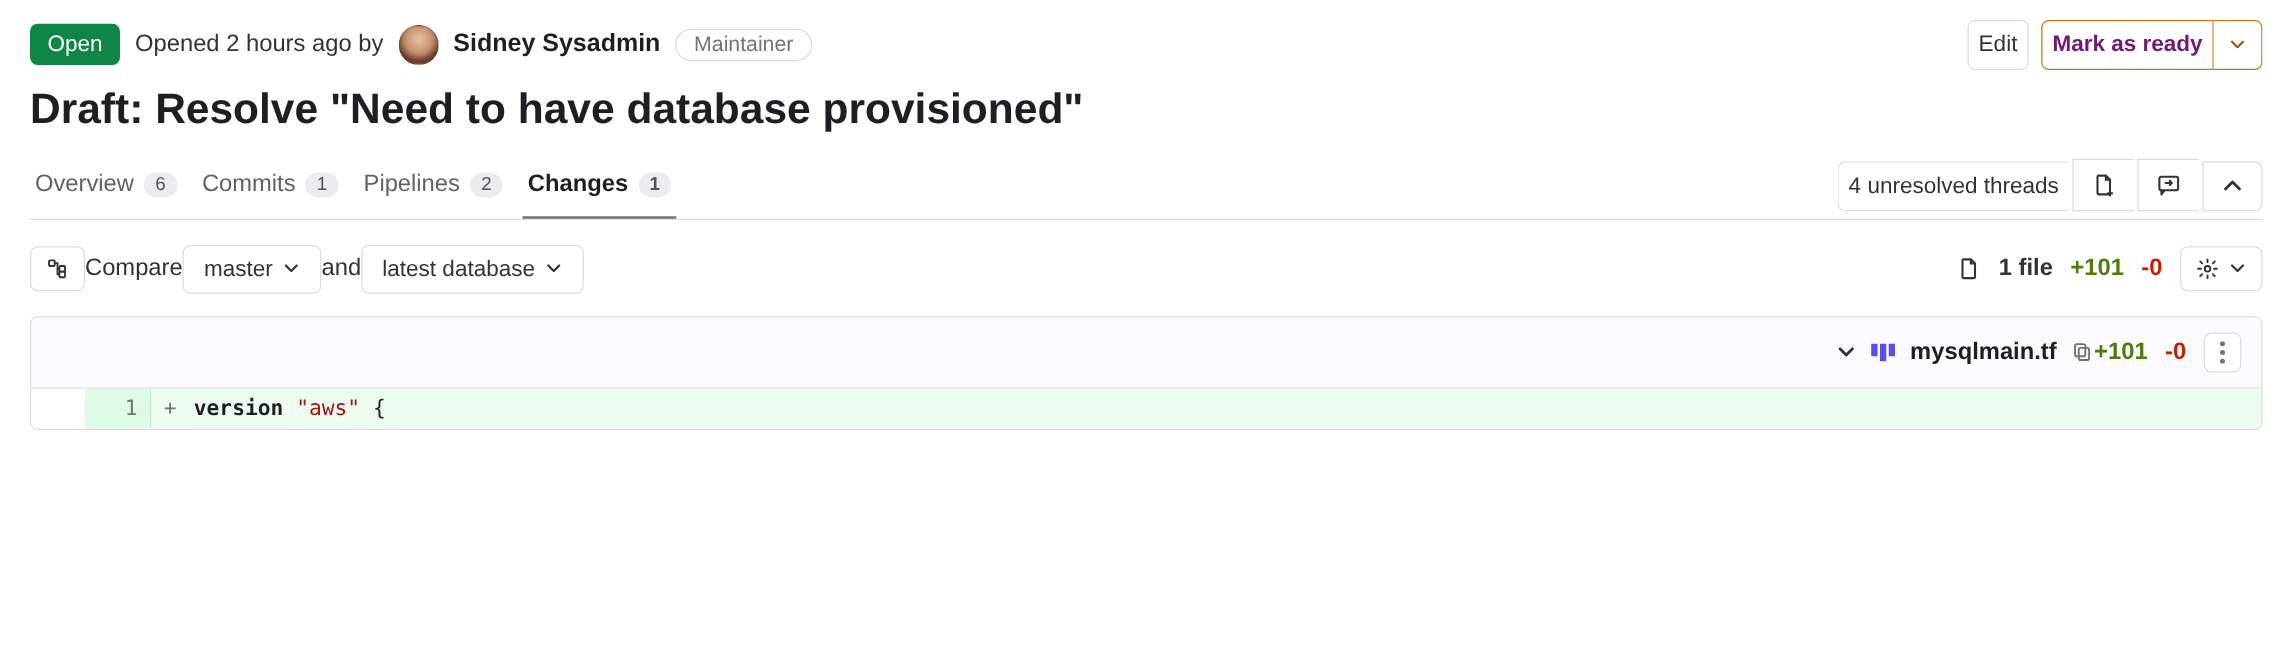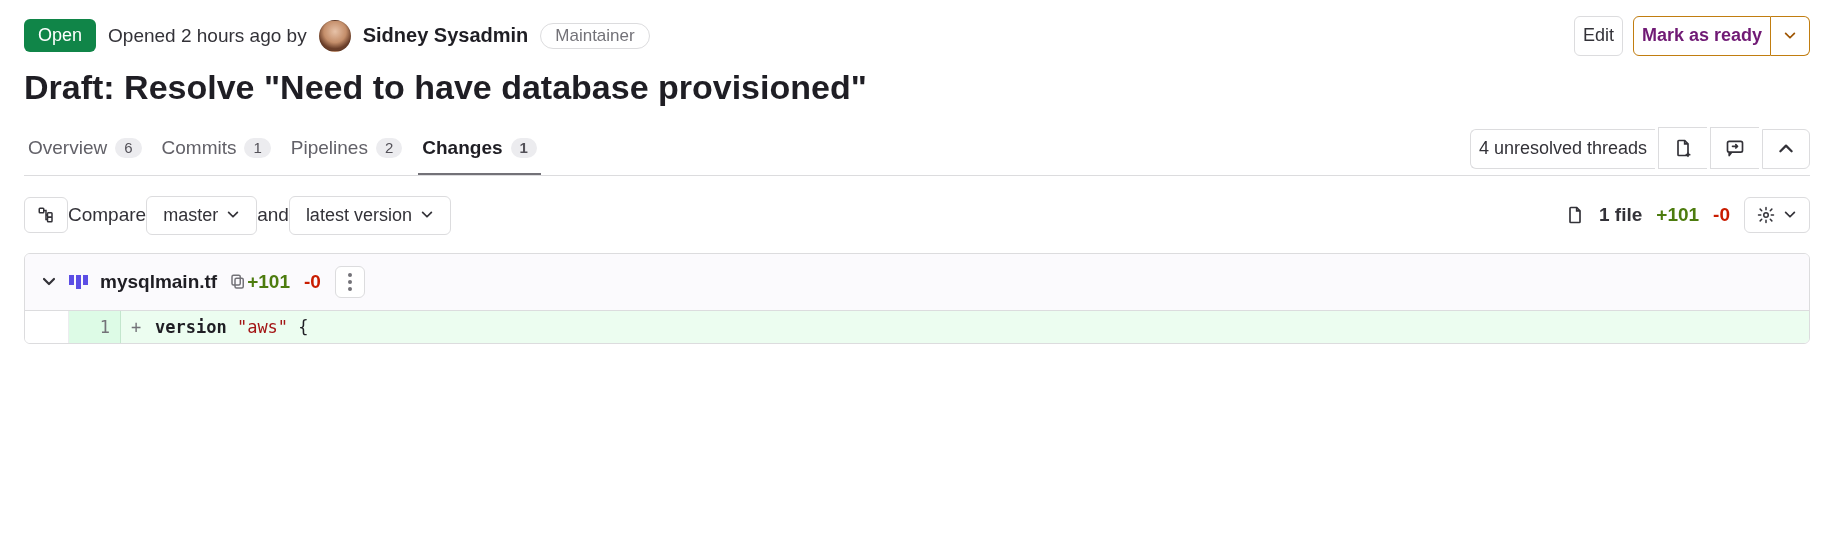--- a/index.html
+++ b/index.html
@@ -236,7 +236,7 @@
       </button>
       <span class="compare-and">and</span>
       <button class="btn dd-btn">
-        <span>latest version</span>
+        <span>latest database</span>
         <svg class="chev" viewBox="0 0 16 16">
             <path d="M3 5l5 5 5-5" fill="none" stroke="#333238" stroke-width="2" stroke-linecap="round" stroke-linejoin="round"></path>
           </svg>

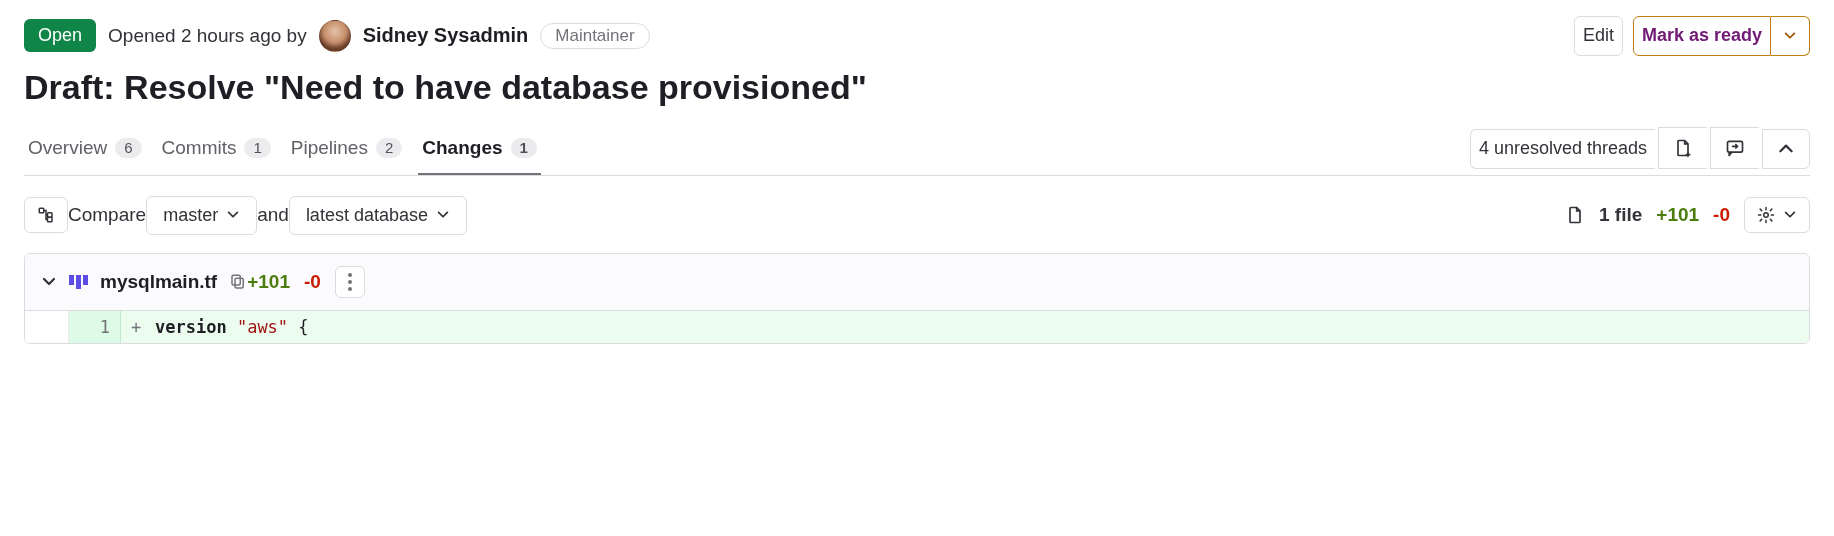--- a/index.html
+++ b/index.html
@@ -113,7 +113,7 @@
   
   .file-block { border: 1px solid #dcdcde; border-radius: 6px; overflow: hidden; margin-bottom: 0; }
   .file-header {
-    display: flex; align-items: center; justify-content: flex-start;
+    display: flex; align-items: center; justify-content: flex-end;
     padding: 12px 16px; background: #fbfafd; border-bottom: 1px solid #dcdcde;
   }
   .file-header-left { display: flex; align-items: center; gap: 12px; font-size: 19px; }

